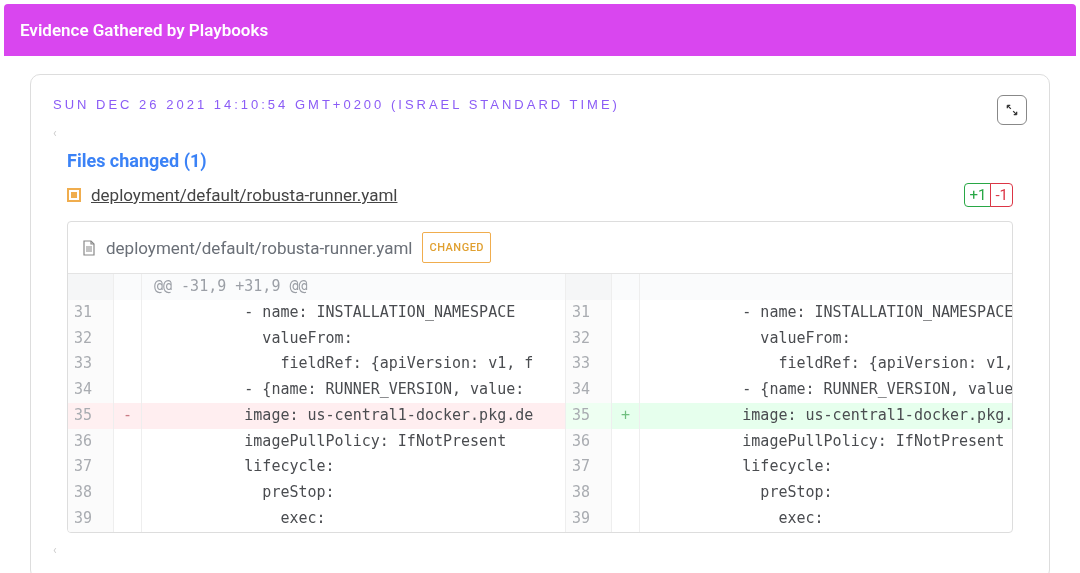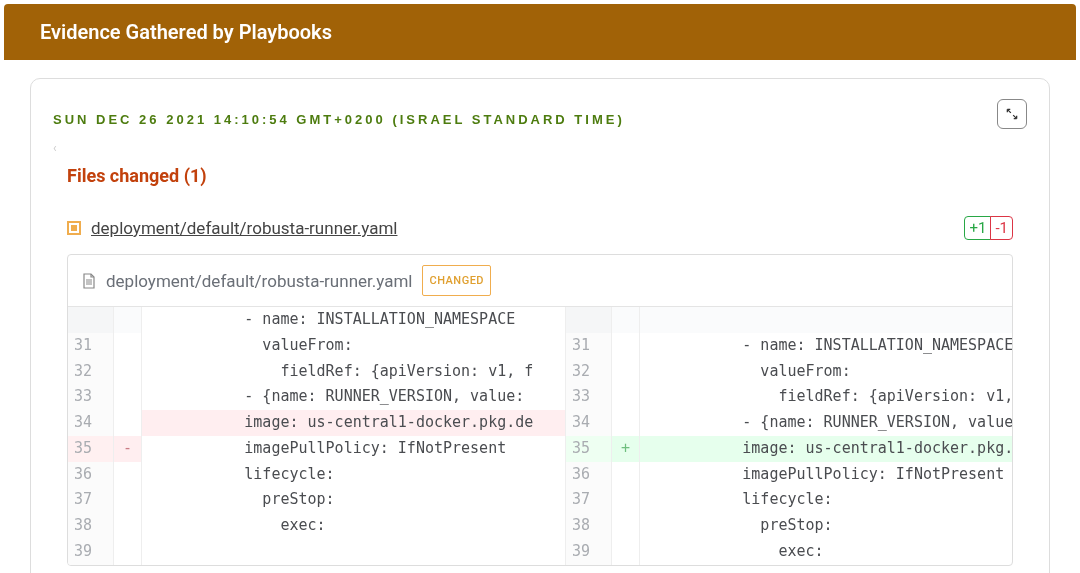--- a/index.html
+++ b/index.html
@@ -4,7 +4,7 @@
 <style>
   * { box-sizing: border-box; margin: 0; padding: 0; }
   body { font-family: -apple-system, BlinkMacSystemFont, "Segoe UI", Roboto, sans-serif; background: #fff; width: 1080px; }
-  .header-bar { background: #a16207; color: #fff; padding: 16px 36px; font-size: 20px; font-weight: 600; border-radius: 4px 4px 0 0; margin: 4px 4px 0 4px; }
+  .header-bar { background: #d946ef; color: #fff; padding: 16px 16px; font-size: 17px; font-weight: 600; border-radius: 4px 4px 0 0; margin: 4px 4px 0 4px; }
   .panel-wrap { padding: 18px 30px 30px 30px; }
   .panel { border: 1px solid #ddd; border-radius: 10px; padding: 22px 22px 22px 22px; position: relative; }
   .timestamp { font-family: "Arial", sans-serif; font-size: 13px; letter-spacing: 3px; color: #4d7c0f; font-weight: 700; margin-top: 11px; }

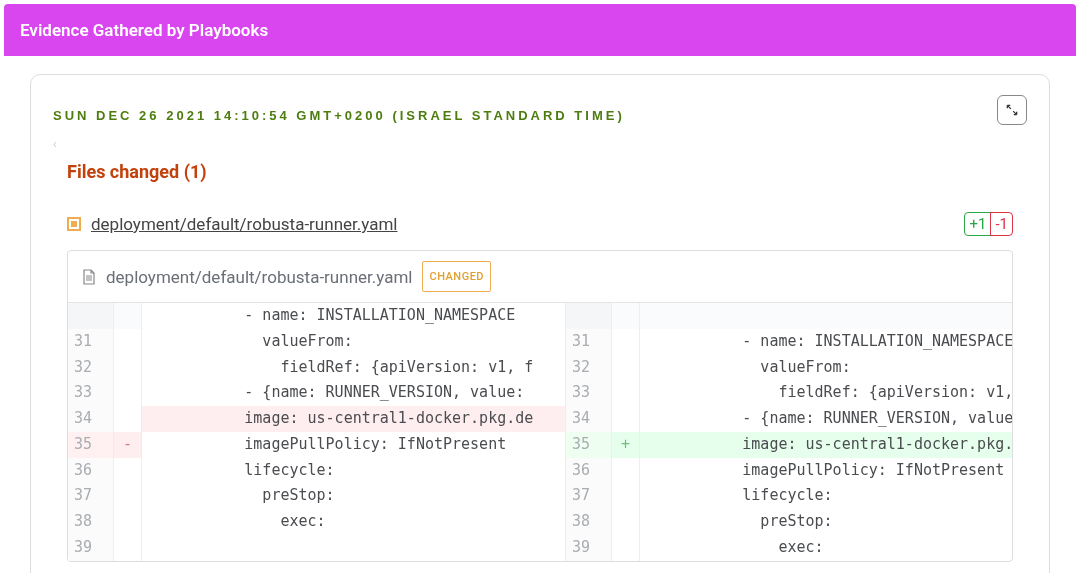--- a/index.html
+++ b/index.html
@@ -7,7 +7,7 @@
   .header-bar { background: #d946ef; color: #fff; padding: 16px 16px; font-size: 17px; font-weight: 600; border-radius: 4px 4px 0 0; margin: 4px 4px 0 4px; }
   .panel-wrap { padding: 18px 30px 30px 30px; }
   .panel { border: 1px solid #ddd; border-radius: 10px; padding: 22px 22px 22px 22px; position: relative; }
-  .timestamp { font-family: "Arial", sans-serif; font-size: 13px; letter-spacing: 3px; color: #4d7c0f; font-weight: 700; margin-top: 11px; }
+  .timestamp { font-family: "Arial", sans-serif; font-size: 13px; letter-spacing: 3px; color: #8b5cf6; font-weight: 400; }
   .expand-btn { position: absolute; top: 20px; right: 22px; width: 30px; height: 30px; border: 1px solid #888; border-radius: 6px; background: #fff; display:flex; align-items:center; justify-content:center; cursor:pointer; }
   .expand-btn svg { width:14px; height:14px; }
   .chev { color: #ccc; font-size: 12px; margin-top: 14px; }

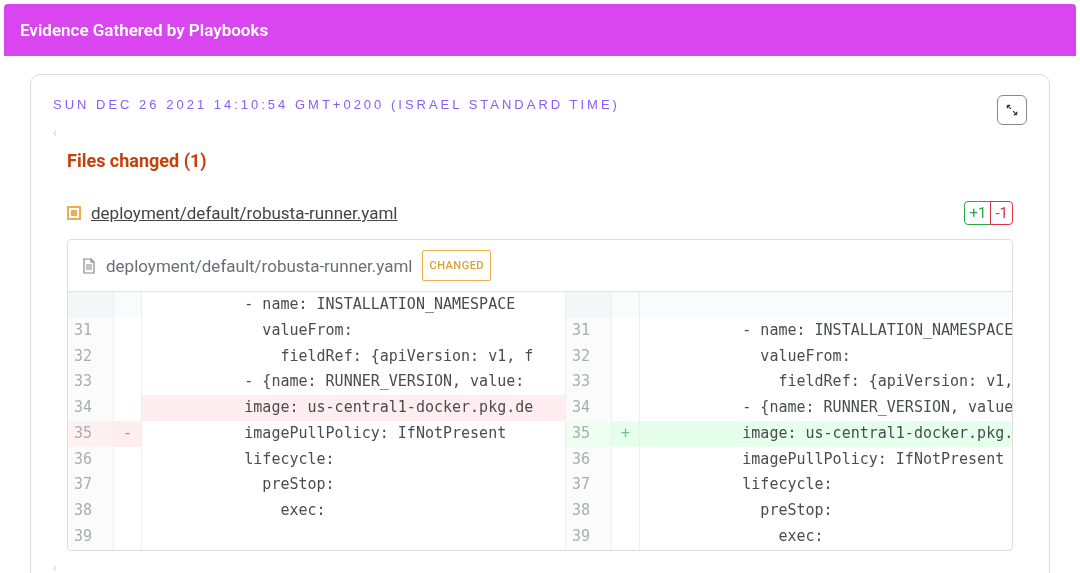--- a/index.html
+++ b/index.html
@@ -12,7 +12,7 @@
   .expand-btn svg { width:14px; height:14px; }
   .chev { color: #ccc; font-size: 12px; margin-top: 14px; }
   .content-inner { padding: 0 14px; }
-  .files-changed-title { font-weight: 700; font-size: 18px; color: #c2410c; margin-top: 10px; margin-bottom: 30px; }
+  .files-changed-title { font-weight: 700; font-size: 18px; color: #3b82f6; margin-top: 10px; margin-bottom: 12px; }
   .file-row { display:flex; align-items:center; justify-content:space-between; margin-bottom: 14px; }
   .file-row-left { display:flex; align-items:center; gap:10px; }
   .mod-dot { width:14px; height:14px; border:2px solid #f0ad4e; display:inline-flex; align-items:center; justify-content:center; }

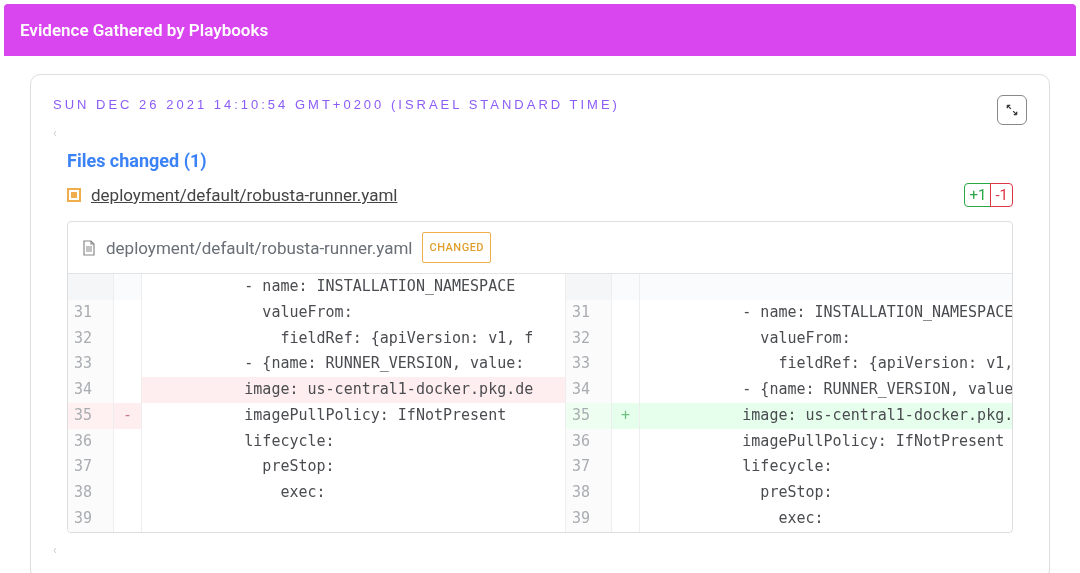--- a/index.html
+++ b/index.html
@@ -124,6 +124,7 @@
                 <div class="mline">&nbsp;</div>
               </div>
               <div class="code-col">
+                <div class="cline hunk-row">@@ -31,9 +31,9 @@</div>
                 <div class="cline">          - name: INSTALLATION_NAMESPACE</div>
                 <div class="cline">            valueFrom:</div>
                 <div class="cline">              fieldRef: {apiVersion: v1, f</div>

